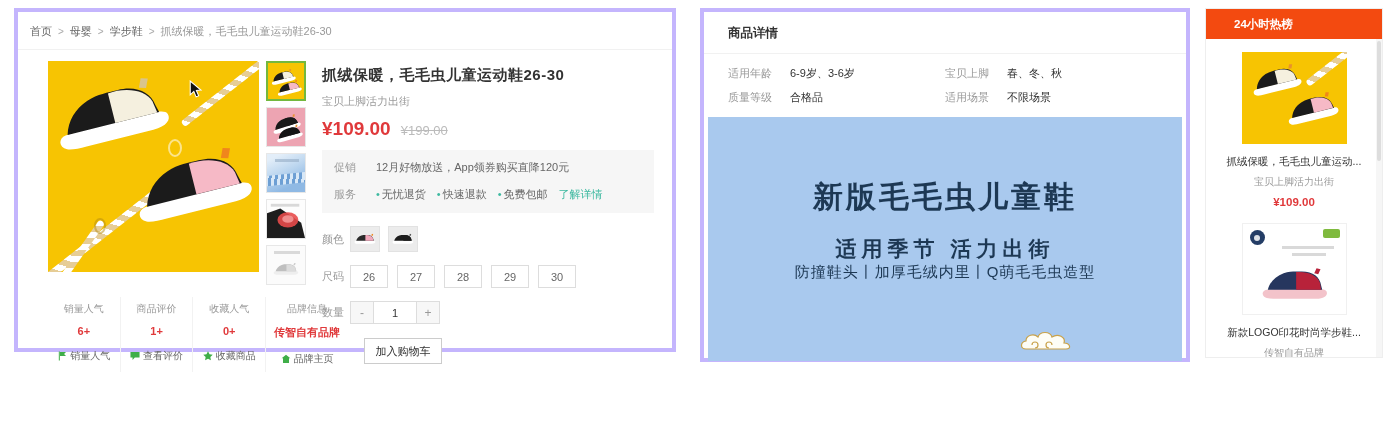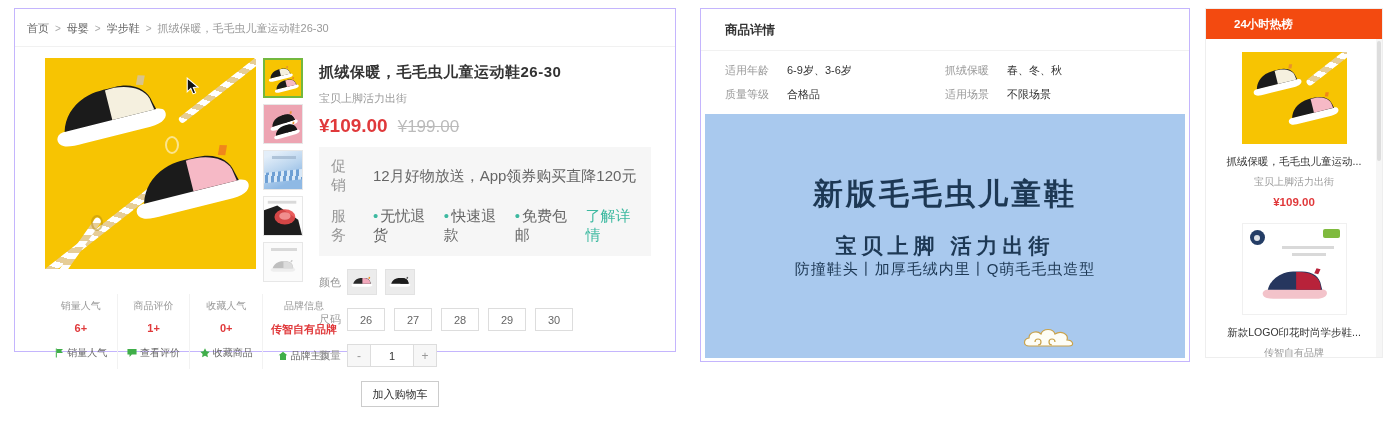--- a/index.html
+++ b/index.html
@@ -6,7 +6,7 @@
   body{margin:0;background:#fff}
   .page{position:relative;width:1398px;height:428px;background:#fff;overflow:hidden;
         font-family:"Liberation Sans",sans-serif;color:#333}
-  .card{position:absolute;background:#fff;border:1px solid #c4b5fd}
+  .card{position:absolute;background:#fff;border:4px solid #c4b5fd}
 
   
   .left-card{left:14px;top:8px;width:662px;height:344px}

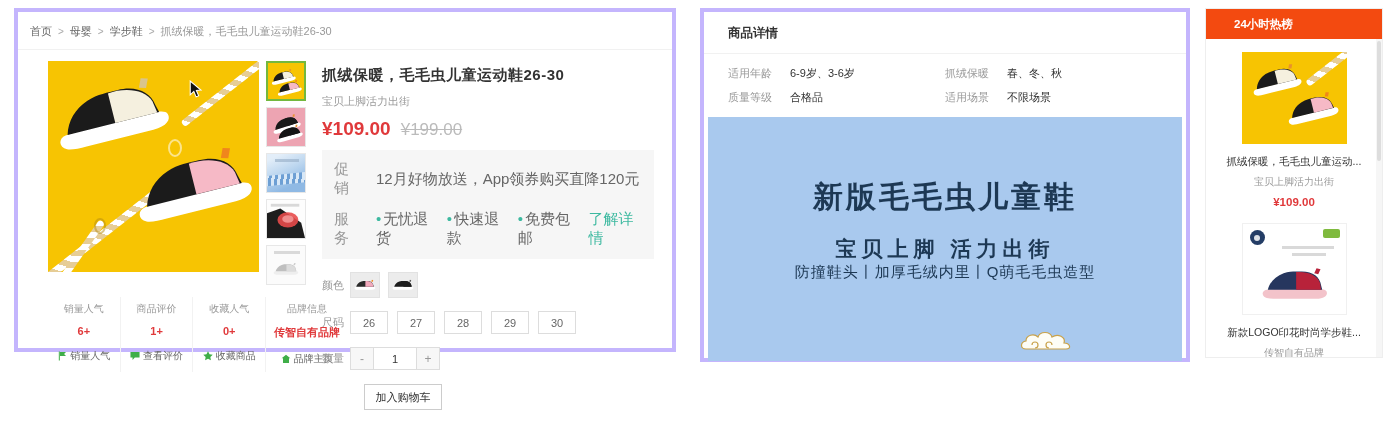--- a/index.html
+++ b/index.html
@@ -321,7 +321,7 @@
         <span class="spec-value">6-9岁、3-6岁</span>
       </div>
       <div class="spec-row">
-        <span class="spec-label">抓绒保暖</span>
+        <span class="spec-label">宝贝上脚</span>
         <span class="spec-value">春、冬、秋</span>
       </div>
       <div class="spec-row">

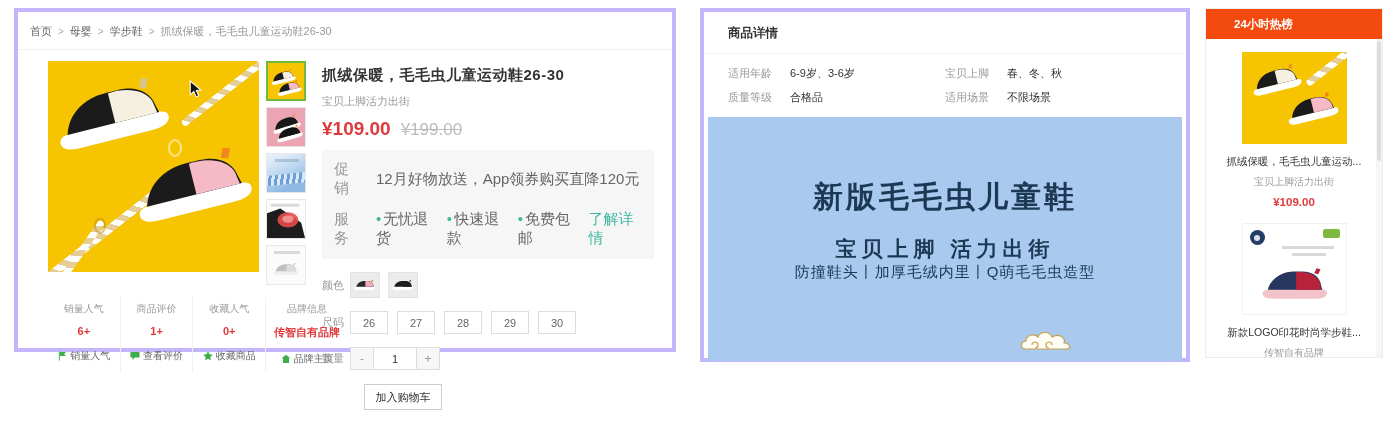--- a/index.html
+++ b/index.html
@@ -64,7 +64,7 @@
   .p-subtitle{font-size:11px;color:#9a9a9a;margin-top:9px}
   .price-row{margin-top:9px;display:flex;align-items:baseline}
   .p-price{color:#e0393b;font-size:19px;font-weight:bold}
-  .p-origin{color:#bbb;font-size:17px;text-decoration:line-through;margin-left:10px}
+  .p-origin{color:#bbb;font-size:13px;text-decoration:line-through;margin-left:10px}
   .promo-box{margin-top:10px;width:332px;background:#f6f6f6;padding:10px 12px 11px;font-size:15px}
   .promo-row{display:flex;align-items:center}
   .promo-row + .promo-row{margin-top:12px}

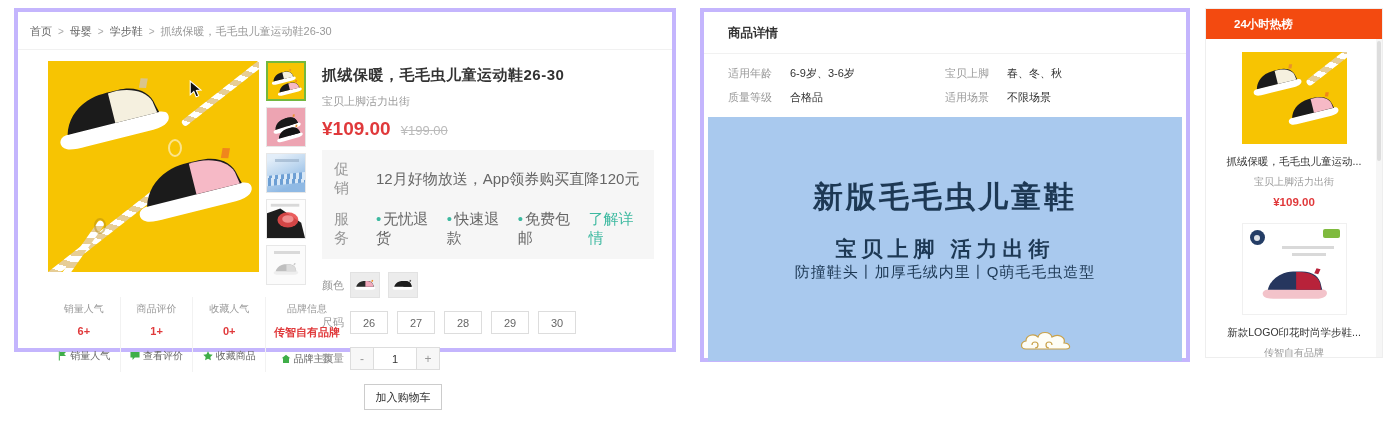--- a/index.html
+++ b/index.html
@@ -65,7 +65,7 @@
   .price-row{margin-top:9px;display:flex;align-items:baseline}
   .p-price{color:#e0393b;font-size:19px;font-weight:bold}
   .p-origin{color:#bbb;font-size:13px;text-decoration:line-through;margin-left:10px}
-  .promo-box{margin-top:10px;width:332px;background:#f6f6f6;padding:10px 12px 11px;font-size:15px}
+  .promo-box{margin-top:10px;width:332px;background:#f6f6f6;padding:10px 12px 11px;font-size:11px}
   .promo-row{display:flex;align-items:center}
   .promo-row + .promo-row{margin-top:12px}
   .promo-label{color:#999;width:28px;flex:none;margin-right:14px}

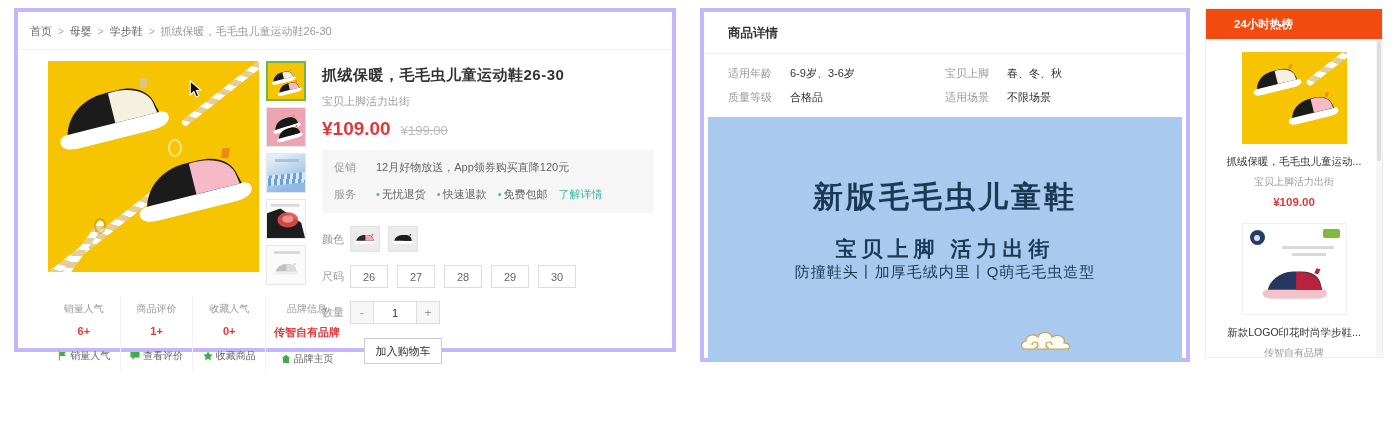--- a/index.html
+++ b/index.html
@@ -335,7 +335,7 @@
     </div>
     <div class="banner">
       <div class="banner-title">新版毛毛虫儿童鞋</div>
-      <div class="banner-subtitle">宝贝上脚 活力出街</div>
+      <div class="banner-subtitle">适用季节 活力出街</div>
       <div class="banner-features">防撞鞋头丨加厚毛绒内里丨Q萌毛毛虫造型</div>
       <svg class="cloud-icon" viewBox="0 0 56 26">
         <path d="M8 22 C2 22 2 15 8 14 C8 8 16 6 20 10 C22 4 32 4 34 10 C40 6 48 10 46 16 C52 16 54 22 48 22 Z" fill="#fdfdf6" stroke="#c9a24a" stroke-width="1.2"></path>

